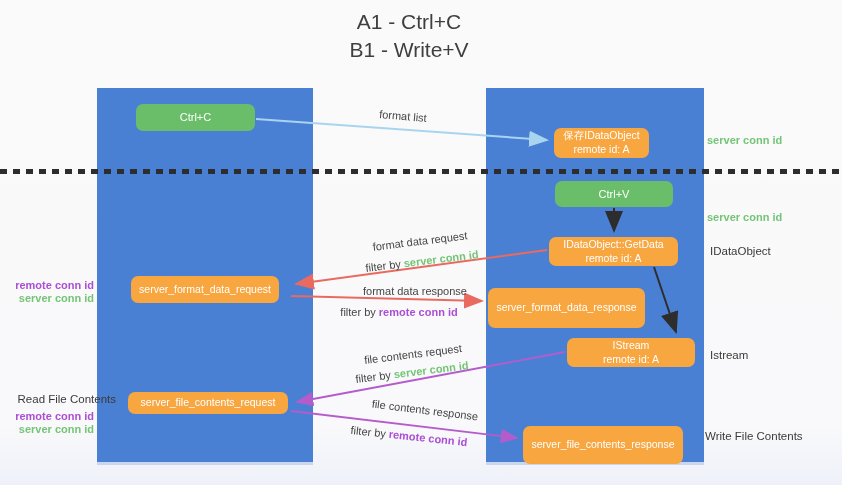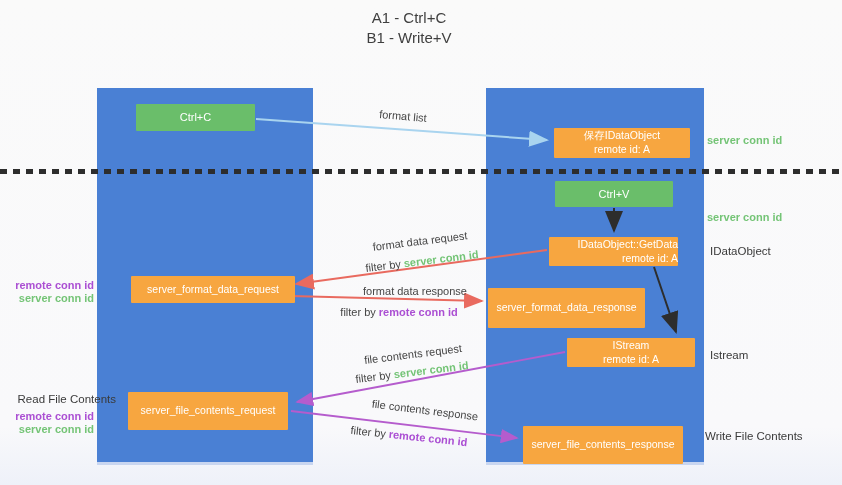--- a/index.html
+++ b/index.html
@@ -7,7 +7,7 @@
   .stage{position:relative;width:842px;height:485px;overflow:hidden;
          background:linear-gradient(180deg,#fafafa 0%,#f9f9fb 88%,#eef1f9 100%);}
   .title{position:absolute;left:409px;top:8px;transform:translateX(-50%);
-         text-align:center;font-size:15px;color:#3f3f3f;line-height:1.35;white-space:nowrap;}
+         text-align:center;font-size:21px;color:#3f3f3f;line-height:1.35;white-space:nowrap;}
   .lane-header{position:absolute;text-align:center;font-size:12px;color:#3a3a3a;line-height:1.3;margin-top:31px;}
   .lane{position:absolute;top:88px;height:374px;background:#4a80d4;border-bottom:3px solid #c9d6f0;z-index:1;}
   .lane-a1{left:97px;width:216px;}

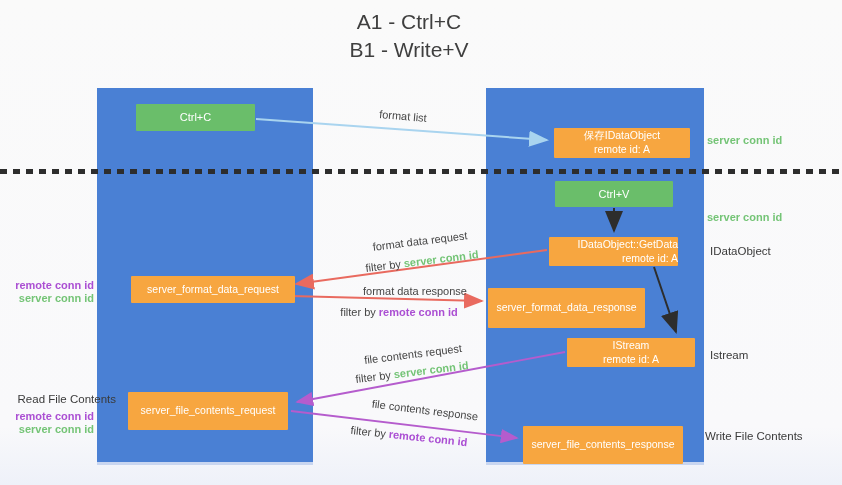--- a/index.html
+++ b/index.html
@@ -16,7 +16,7 @@
           background:repeating-linear-gradient(90deg,#2d2d2d 0 7px,transparent 7px 13px);}
   .arrows{position:absolute;left:0;top:0;z-index:3;pointer-events:none;}
   .node{position:absolute;display:flex;flex-direction:column;align-items:center;justify-content:center;
-        color:#fff;font-size:10.5px;line-height:1.3;text-align:center;z-index:4;border-radius:1px;white-space:nowrap;}
+        color:#fff;font-size:10.5px;line-height:1.3;text-align:center;z-index:4;border-radius:7px;white-space:nowrap;}
   .green{background:#6abe6a;font-size:11px;}
   .orange{background:#f7a640;}
   .elabel{position:absolute;font-size:11px;color:#454545;white-space:nowrap;z-index:5;

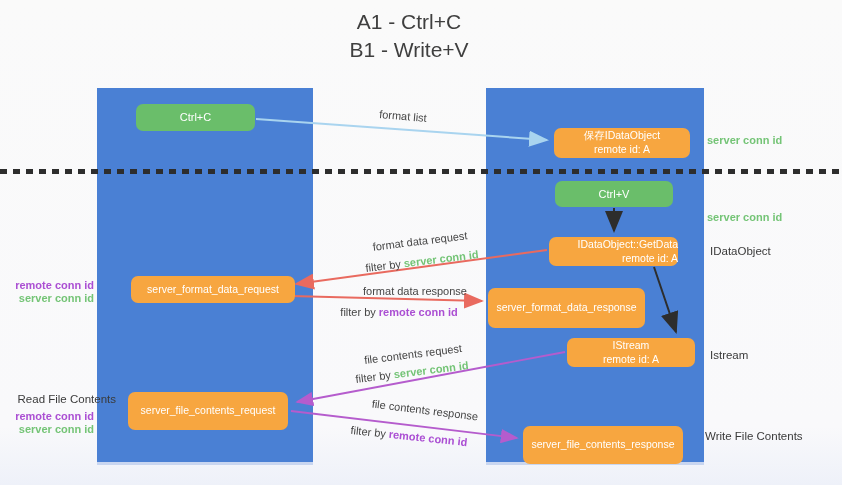--- a/index.html
+++ b/index.html
@@ -78,7 +78,7 @@
   <div class="node green" style="left:136px;top:104px;width:119px;height:27px;">
     <div>Ctrl+C</div>
   </div>
-  <div class="node orange" style="left:554px;top:128px;width:136px;height:30px;">
+  <div class="node orange" style="left:554px;top:128px;width:95px;height:30px;">
     <div>保存IDataObject</div>
     <div>remote id: A</div>
   </div>

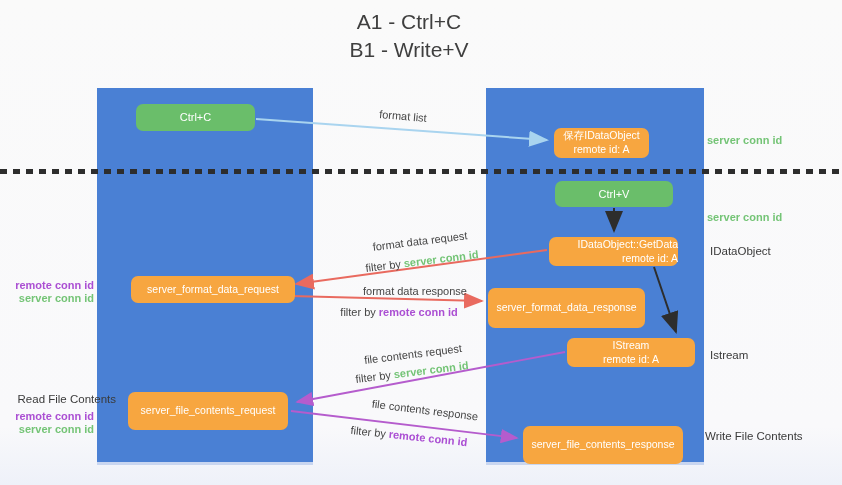--- a/index.html
+++ b/index.html
@@ -85,7 +85,7 @@
   <div class="node green" style="left:555px;top:181px;width:118px;height:26px;">
     <div>Ctrl+V</div>
   </div>
-  <div class="node orange" style="left:549px;top:237px;width:129px;height:29px;align-items:flex-end;">
+  <div class="node orange" style="left:549px;top:237px;width:129px;height:29px;">
     <div>IDataObject::GetData</div>
     <div>remote id: A</div>
   </div>

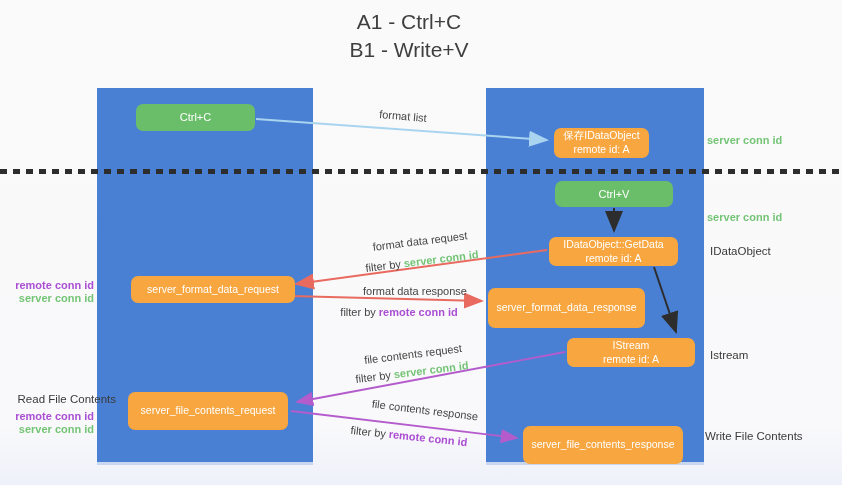--- a/index.html
+++ b/index.html
@@ -89,7 +89,7 @@
     <div>IDataObject::GetData</div>
     <div>remote id: A</div>
   </div>
-  <div class="node orange" style="left:131px;top:276px;width:164px;height:27px;">
+  <div class="node orange" style="left:131px;top:276px;width:148px;height:27px;">
     <div>server_format_data_request</div>
   </div>
   <div class="node orange" style="left:488px;top:288px;width:157px;height:40px;">

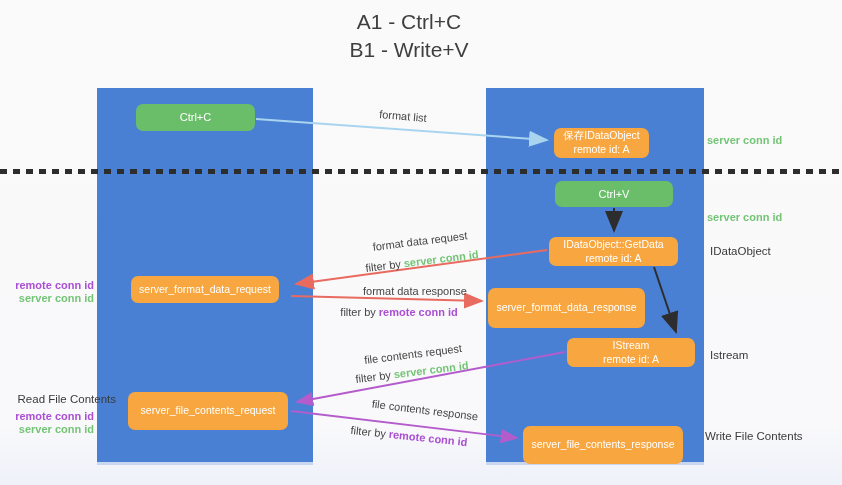--- a/index.html
+++ b/index.html
@@ -99,7 +99,7 @@
     <div>IStream</div>
     <div>remote id: A</div>
   </div>
-  <div class="node orange" style="left:128px;top:392px;width:160px;height:38px;">
+  <div class="node orange" style="left:128px;top:392px;width:160px;height:22px;">
     <div>server_file_contents_request</div>
   </div>
   <div class="node orange" style="left:523px;top:426px;width:160px;height:38px;">

